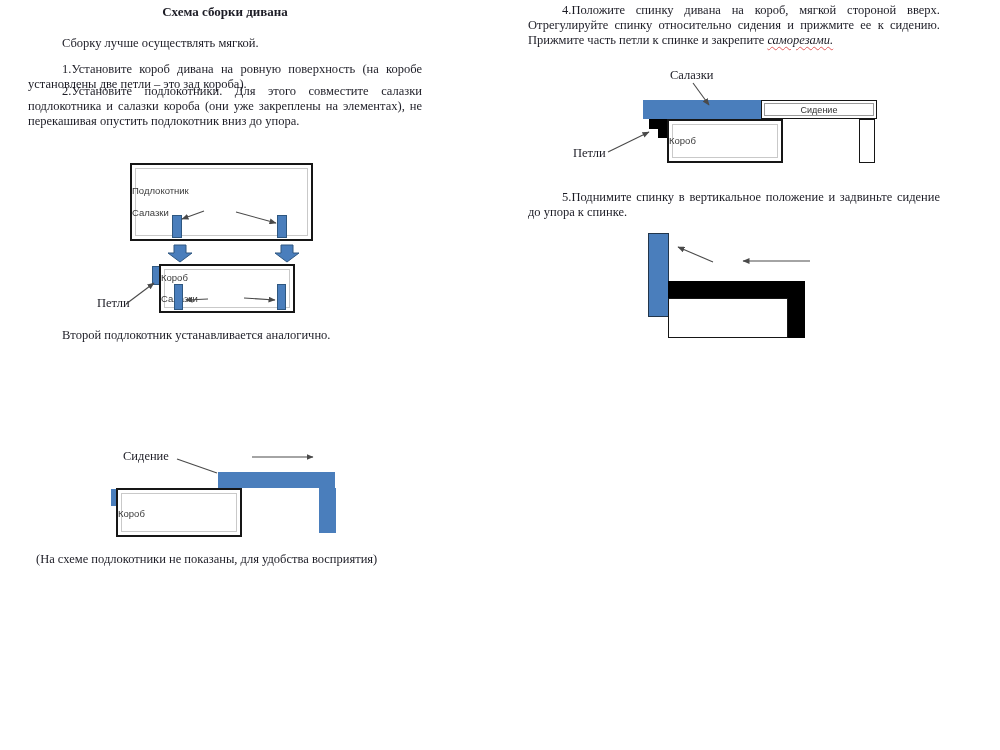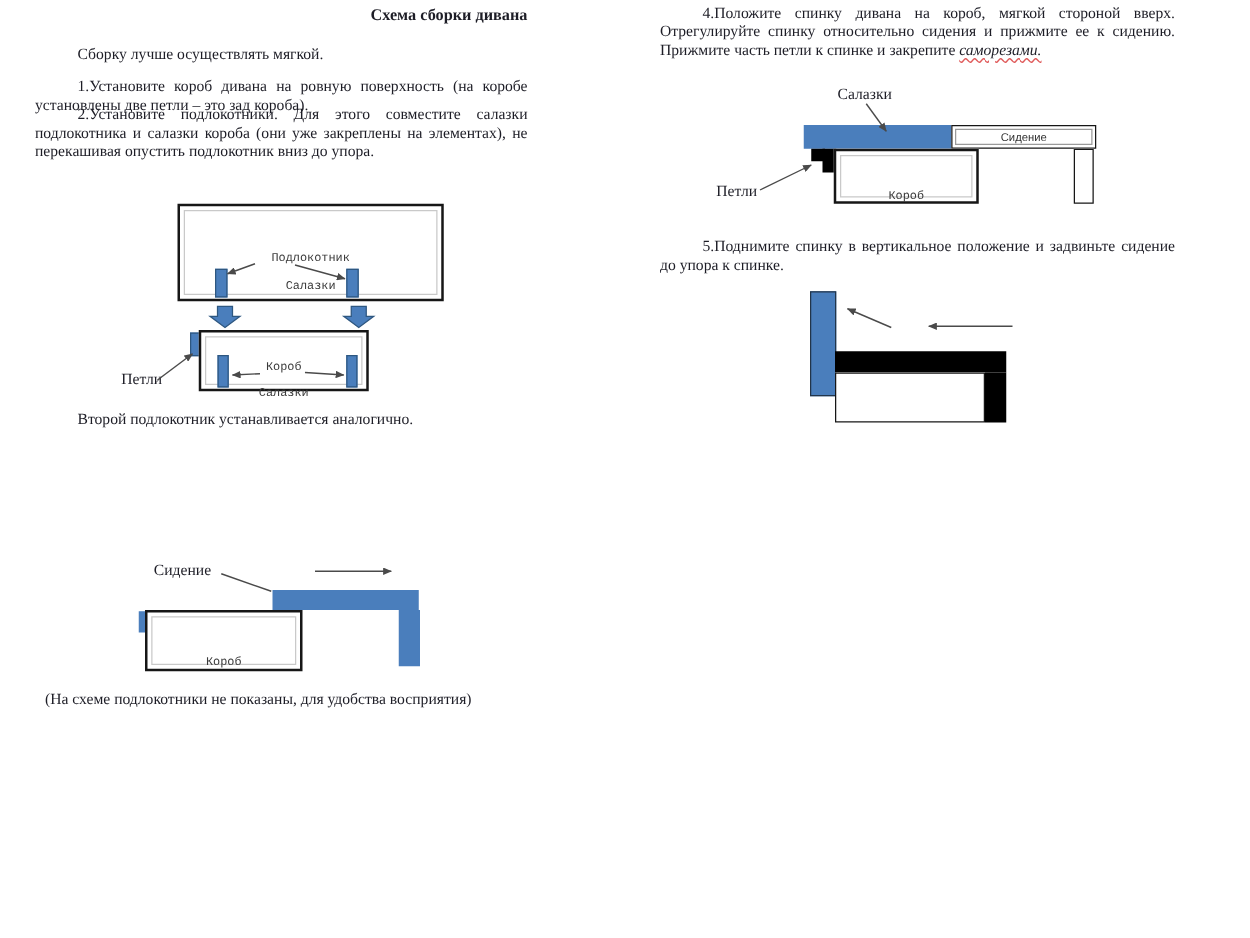--- a/index.html
+++ b/index.html
@@ -16,7 +16,7 @@
   
   .title {
     position:absolute; left:28px; top:4px; width:394px;
-    text-align:right; font-size:13px; font-weight:bold;
+    text-align:center; font-size:13px; font-weight:bold;
   }
   .para {
     position:absolute; left:28px; width:394px;

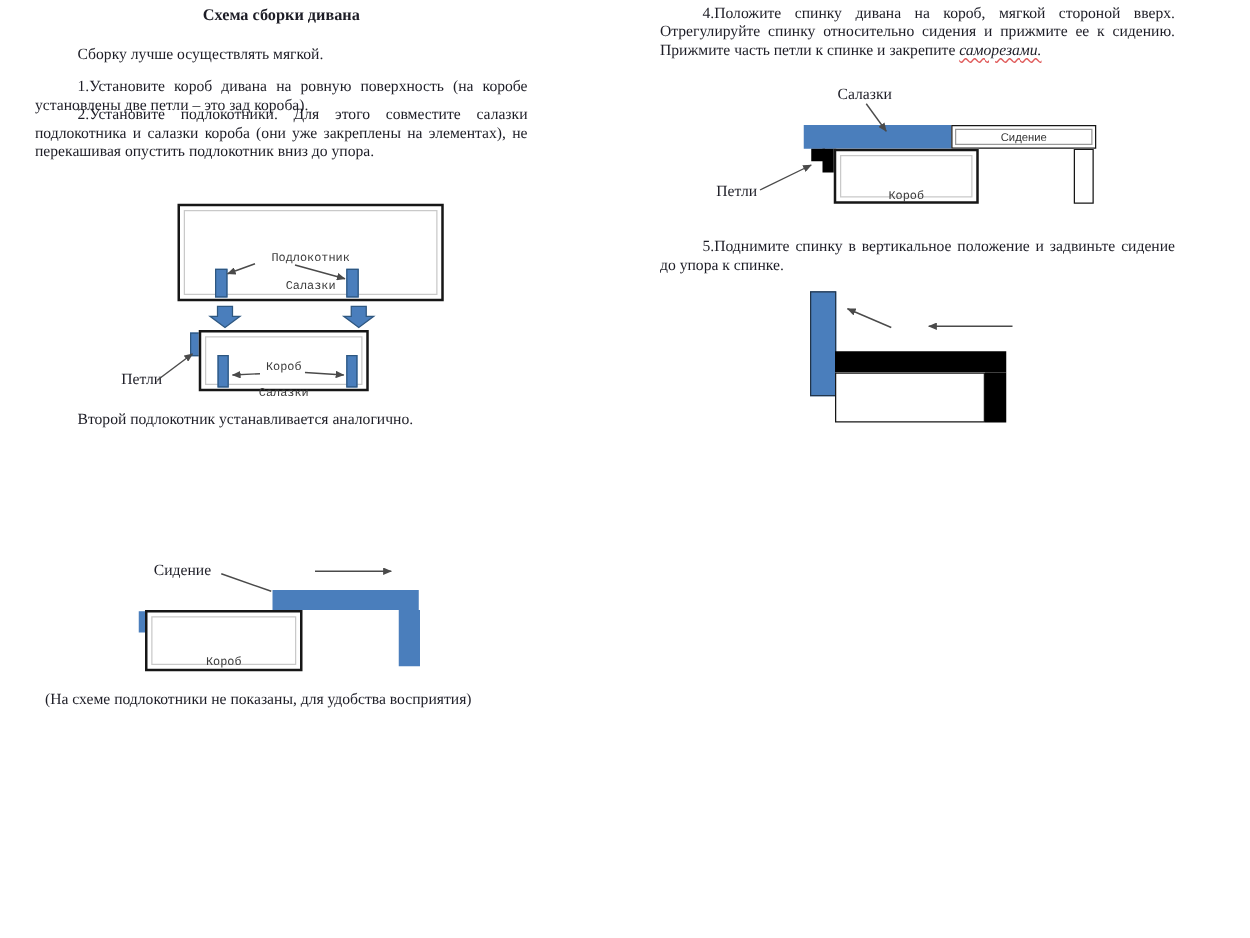--- a/index.html
+++ b/index.html
@@ -45,8 +45,8 @@
     font-family:"Liberation Sans", sans-serif; font-size:9px; color:#333;
   }
   .dlabel {
-    position:absolute; left:0; right:0; text-align:center;
-    font-family:Liberation Mono, monospace; font-size:9.5px; color:#3a3a3a;margin-top:16px;
+    position:absolute; left:0; right:0; 
+    font-family:Liberation Sans, sans-serif; font-size:9.5px; color:#3a3a3a;
   }
   .side-label { position:absolute; font-size:12.5px; }
   .blue { position:absolute; background:var(--shape-blue,#4a7ebc); }

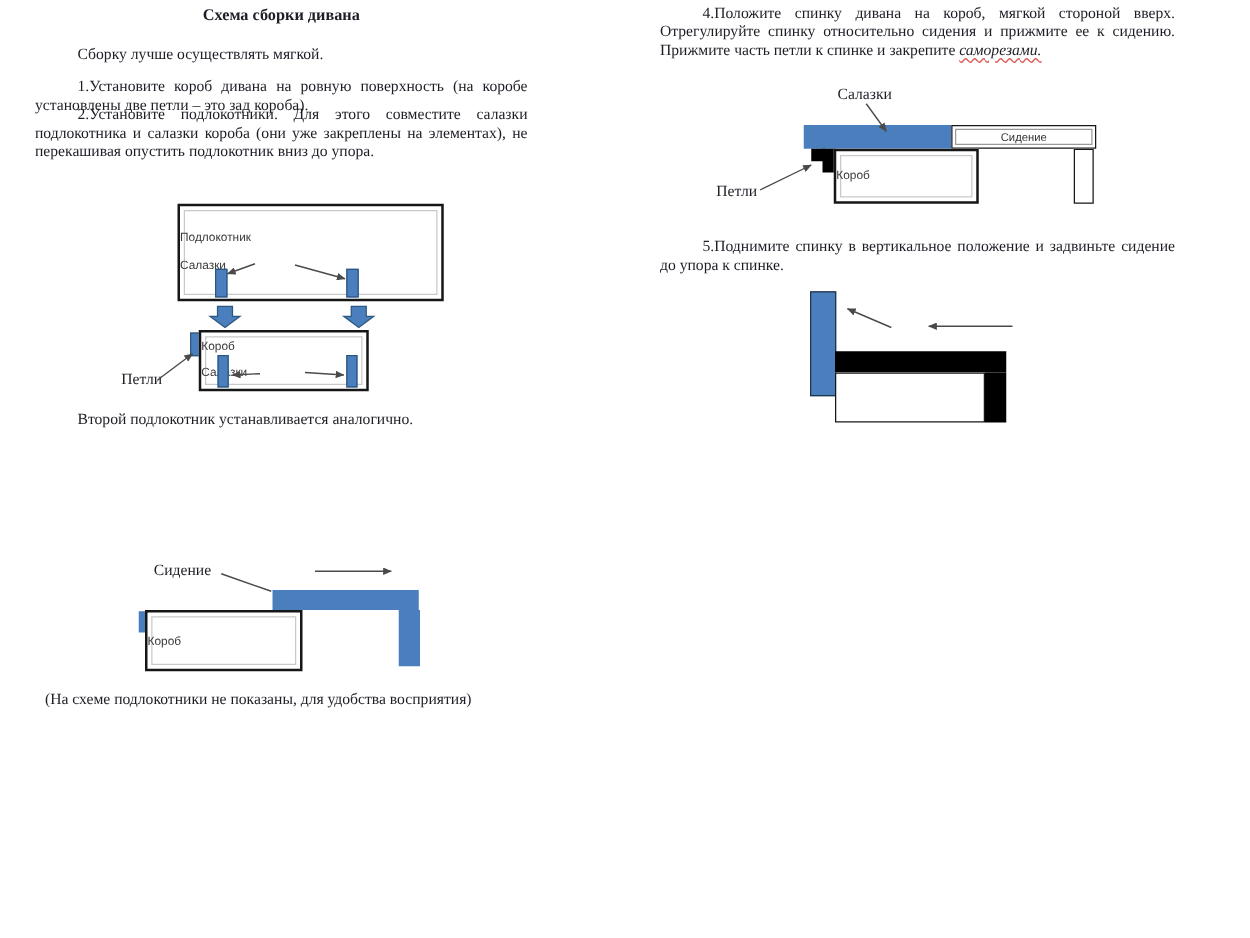--- a/index.html
+++ b/index.html
@@ -77,7 +77,7 @@
 
   <p class="para indent just right-col" style="top:190px">5.Поднимите спинку в вертикальное положение и задвиньте сидение до упора к спинке.</p>
 
-  <div class="dbox" style="left:142px;top:163px;width:213px;height:78px">
+  <div class="dbox" style="left:130px;top:163px;width:183px;height:78px">
     <div class="inner"></div>
     <div class="dlabel" style="top:20px">Подлокотник</div>
     <div class="dlabel" style="top:42px">Салазки</div>

